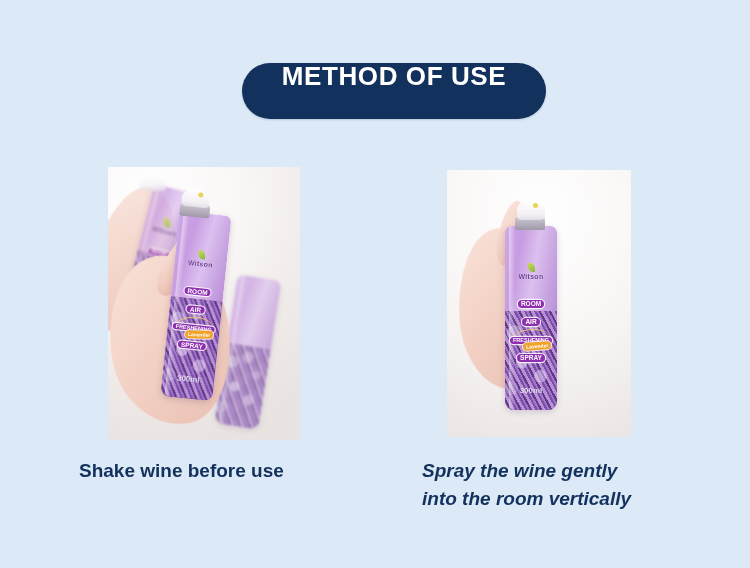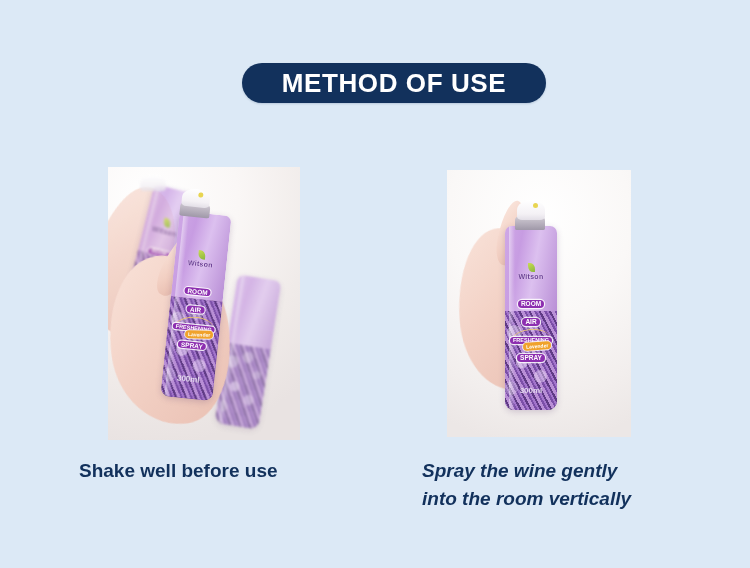--- a/index.html
+++ b/index.html
@@ -21,11 +21,11 @@
     left: 242px;
     top: 63px;
     width: 304px;
-    height: 40px;
+    height: 56px;
     background: #12315c;
     border-radius: 28px;
     display: flex;
-    align-items: center;
+    align-items: flex-start;
     justify-content: center;
     box-shadow: 0 1px 2px rgba(18,49,92,.18);
   }

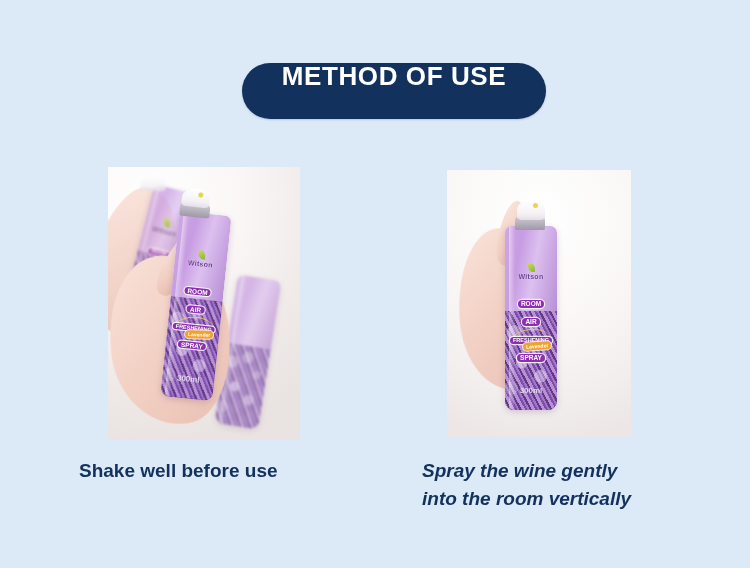--- a/index.html
+++ b/index.html
@@ -339,7 +339,7 @@
   </div>
 </div>
 
-<div class="caption" id="caption-left">Shake well before use</div>
+<div class="caption" id="caption-left">Shake wine before use</div>
 <div class="caption" id="caption-right">Spray the wine gently
 into the room vertically</div>
 

